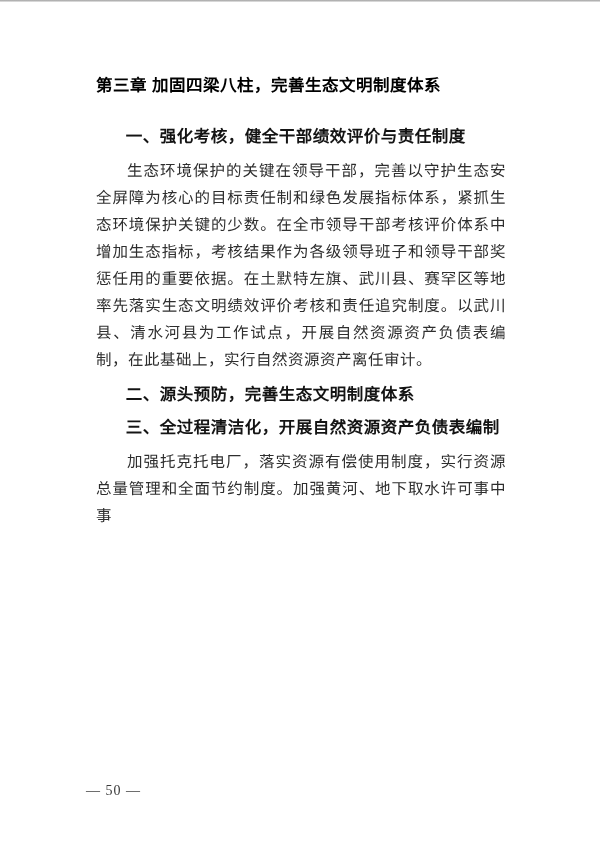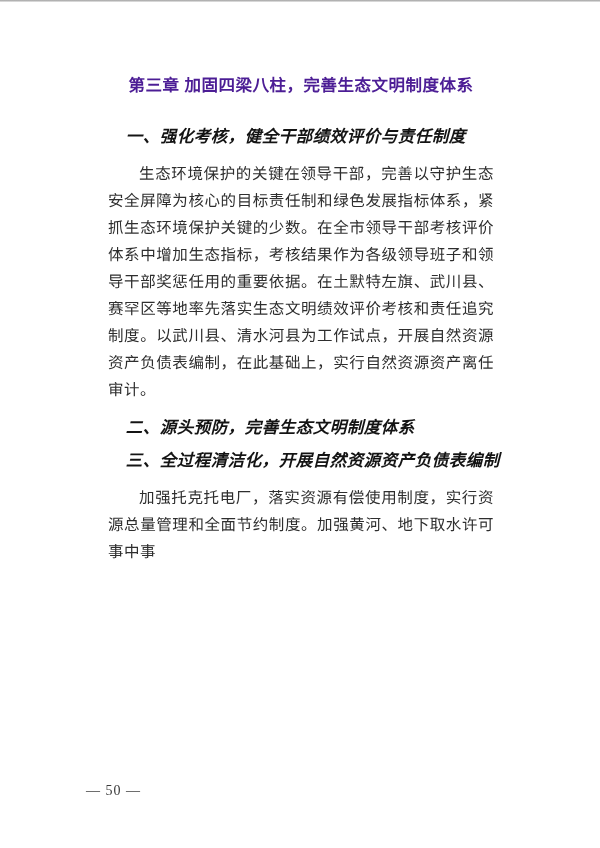--- a/index.html
+++ b/index.html
@@ -42,8 +42,8 @@
     font-weight: 700;
     line-height: 22px;
     letter-spacing: 0.5px;
-    text-align: center;
-    color: #4c1d95;
+    text-align: left;
+    color: #000000;
   }
   section { margin: 0; }
   h2.section-heading {

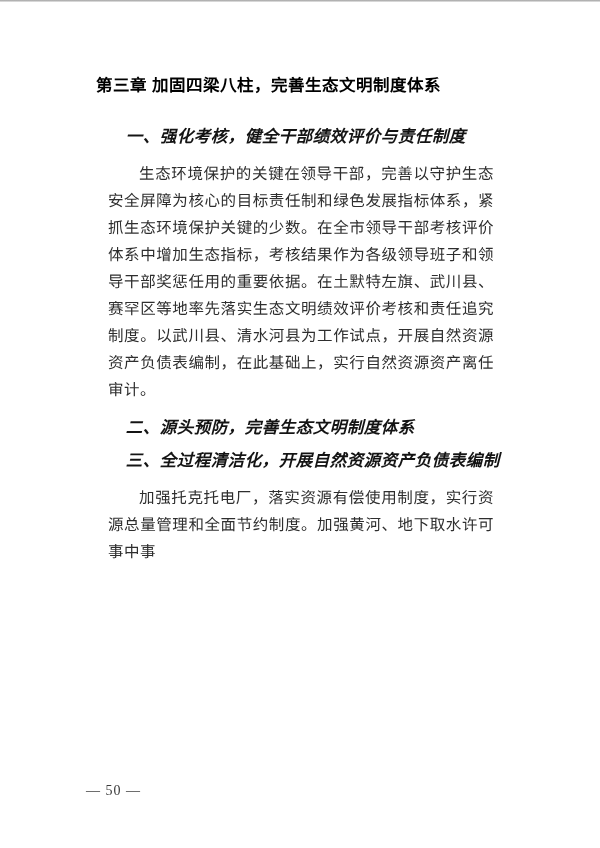--- a/index.html
+++ b/index.html
@@ -55,7 +55,6 @@
     letter-spacing: 0.5px;
     text-indent: 1.8em;
     color: #141414;
-    font-style: italic;
   }
   section:first-of-type h2.section-heading {
     margin-top: 28px;

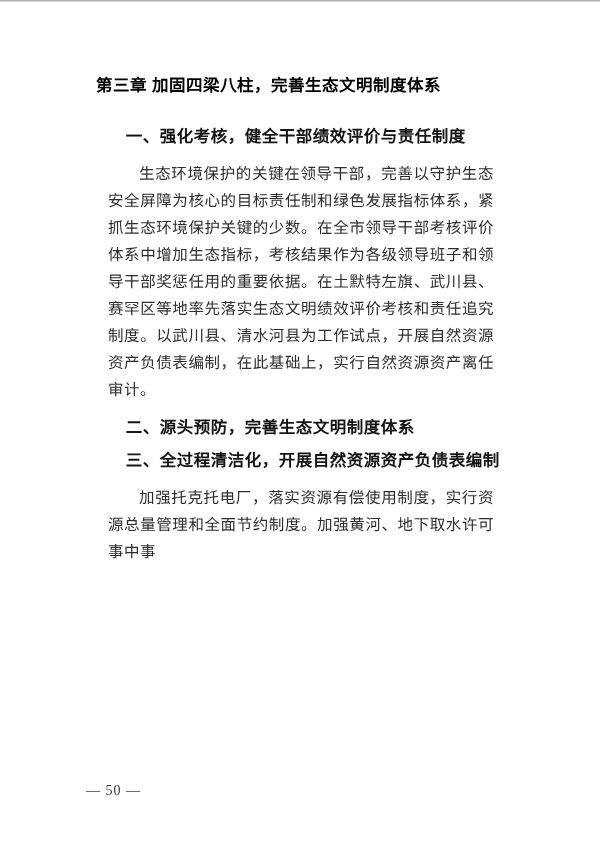--- a/index.html
+++ b/index.html
@@ -60,7 +60,7 @@
     margin-top: 28px;
   }
   p.body-text {
-    margin: 12px;
+    margin: 0;
     font-size: 15.5px;
     line-height: 27px;
     letter-spacing: 0.5px;

